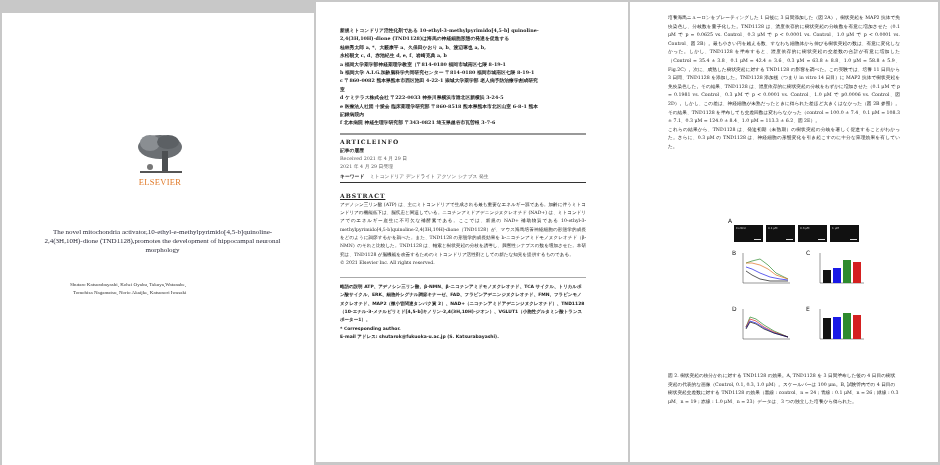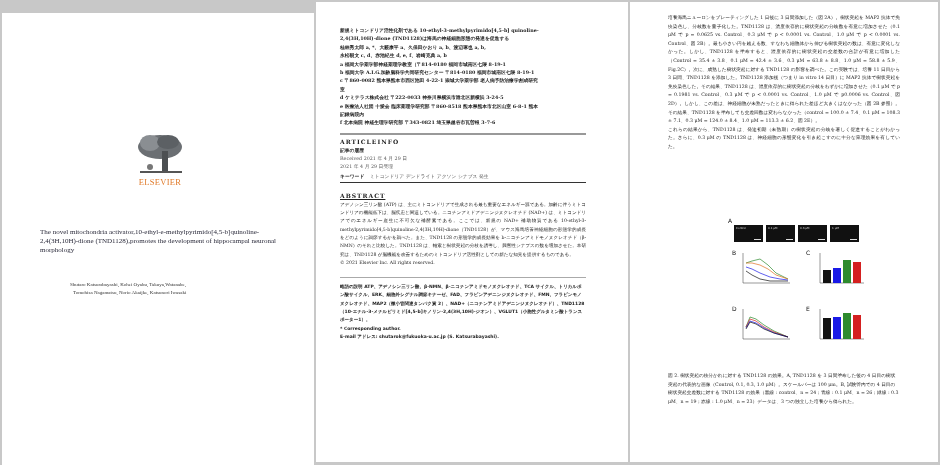--- a/index.html
+++ b/index.html
@@ -21,7 +21,7 @@
   .logo-text { color:#e07b2b; font-family:"Liberation Serif", serif; font-size:8.5px; letter-spacing:0.3px; margin-top:2px; }
   .p1-title {
     position:absolute; left:38px; top:215px; width:245px;
-    font-family:"Liberation Serif", serif; font-size:7px; line-height:9.2px; color:#2a2a3a;
+    font-family:"Liberation Serif", serif; font-size:7px; line-height:9.2px; color:#2a2a3a;text-align:center;
   }
   .p1-authors {
     position:absolute; left:68px; top:268px; width:200px;

